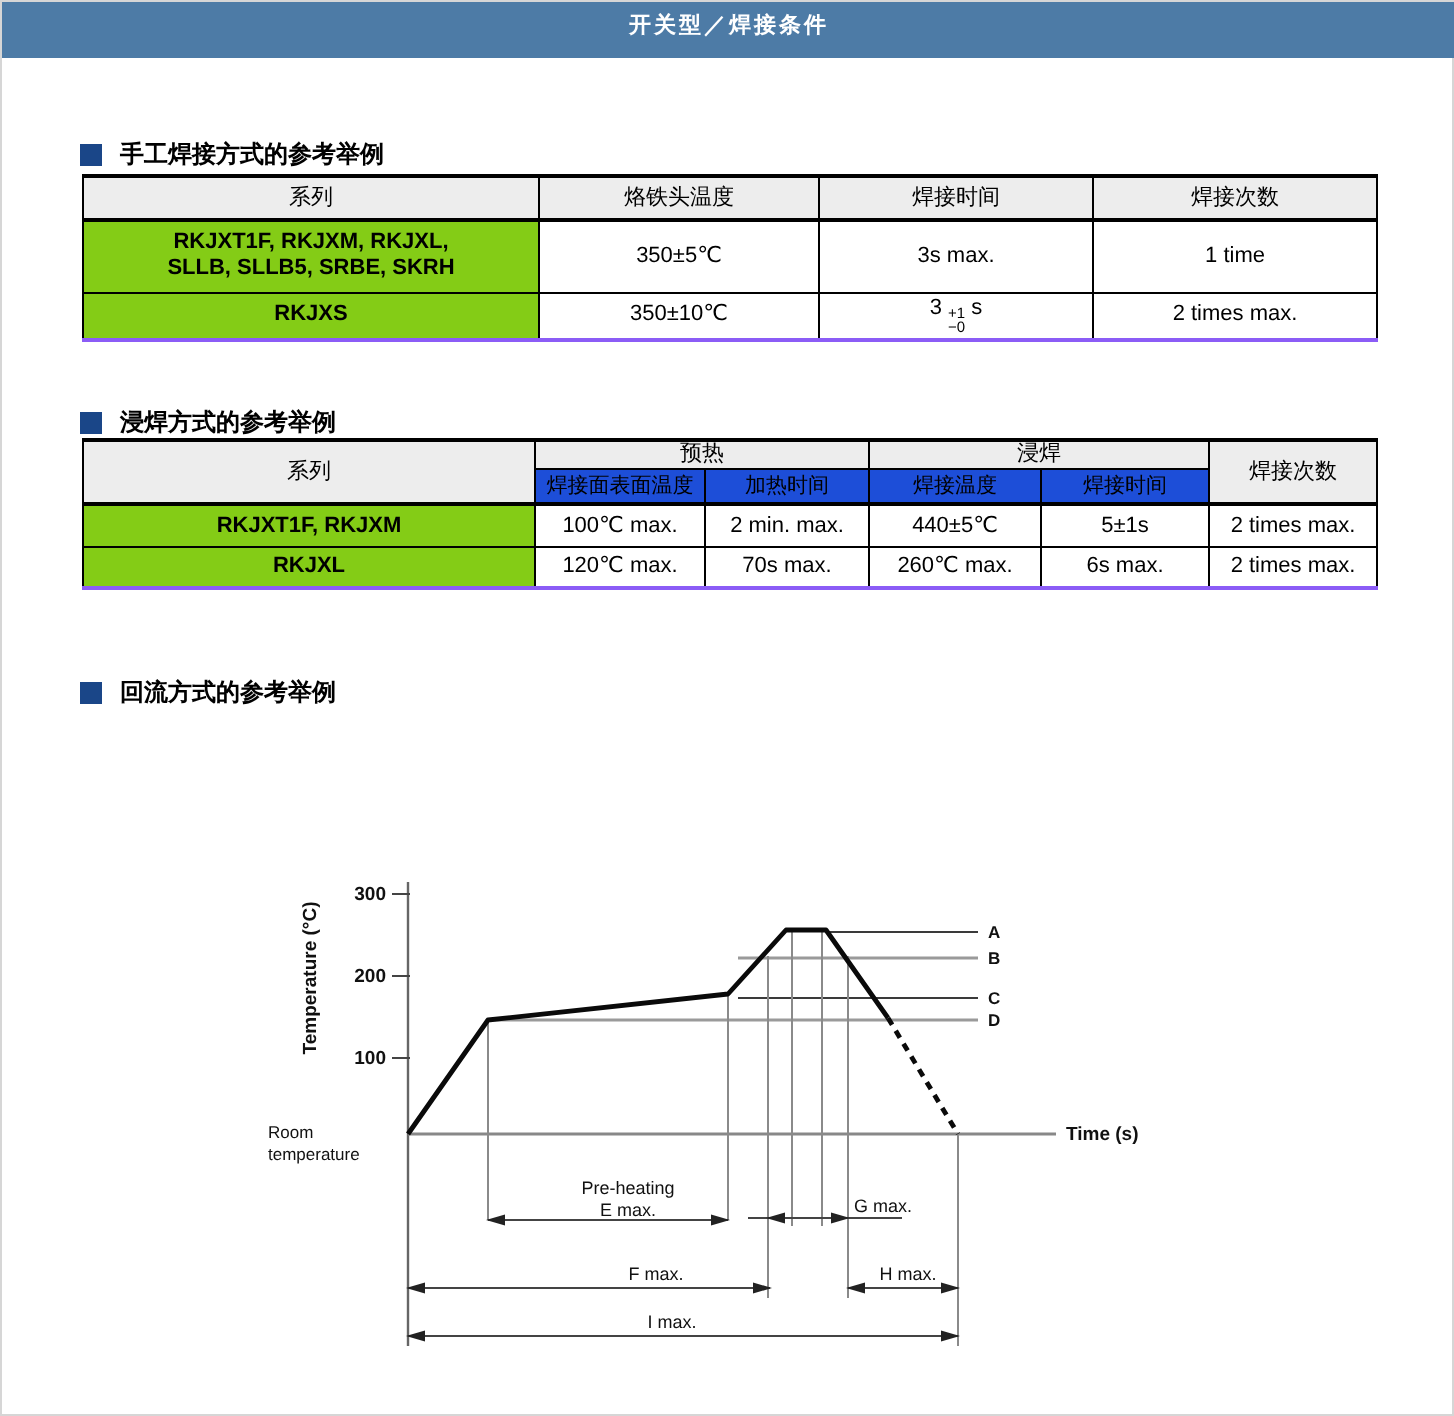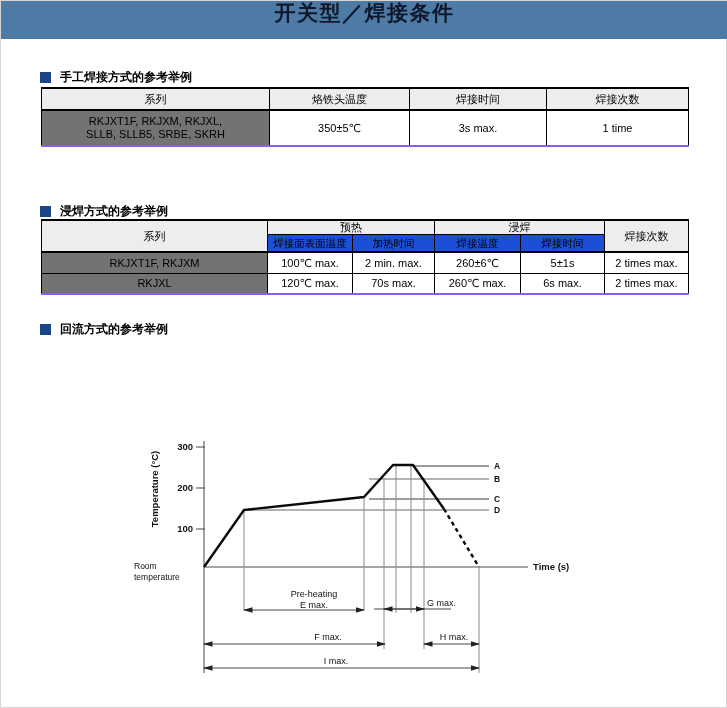--- a/index.html
+++ b/index.html
@@ -11,8 +11,8 @@
   #page{position:absolute;inset:0;border:1px solid #d6d6d6;box-sizing:border-box;}
   
   .bar{
-    position:absolute;top:0;left:0;width:727px;height:38px;background:#4d7ba6;
-    color:#0f172a;font-size:21px;font-weight:bold;line-height:24px;text-align:center;
+    position:absolute;top:0;left:0;width:727px;height:28px;background:#4d7ba6;
+    color:#ffffff;font-size:11px;font-weight:bold;line-height:24px;text-align:center;
     letter-spacing:1.5px;
   }
   

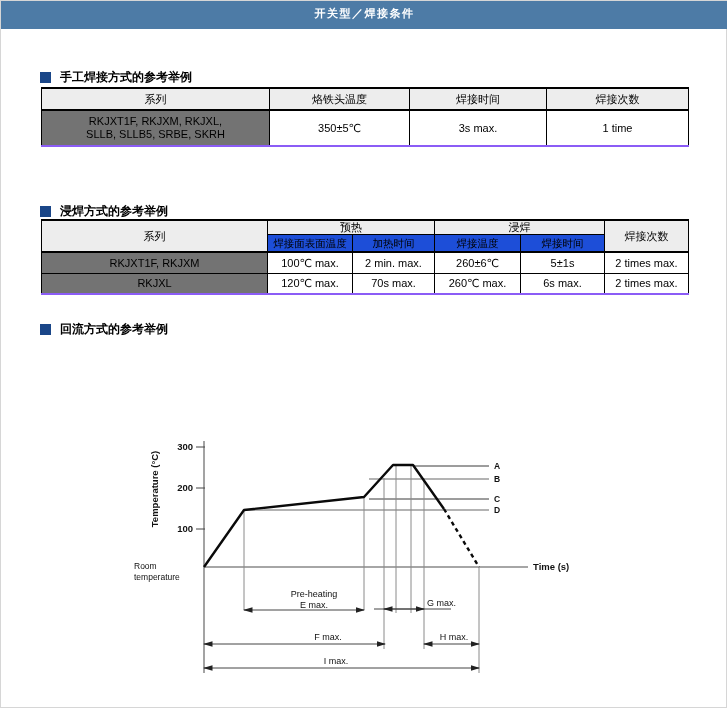--- a/index.html
+++ b/index.html
@@ -28,7 +28,7 @@
   table.t tr.hd td{background:#ededed;}
   table.t tr.hsep td{border-bottom:2px solid #000;}
   table.t td.span2{border-bottom:2px solid #000;}
-  td.ser{background:#737373;text-align:left;padding-left:6px;font-weight:normal;}
+  td.ser{background:#84cc16;text-align:left;padding-left:6px;font-weight:bold;}
   td.blue{background:#1d4ed8;font-size:10.5px;}
   .tol{display:inline-flex;flex-direction:column;font-size:7.5px;line-height:7.5px;
        vertical-align:-2px;margin:0 3px;font-weight:normal;text-align:left;}

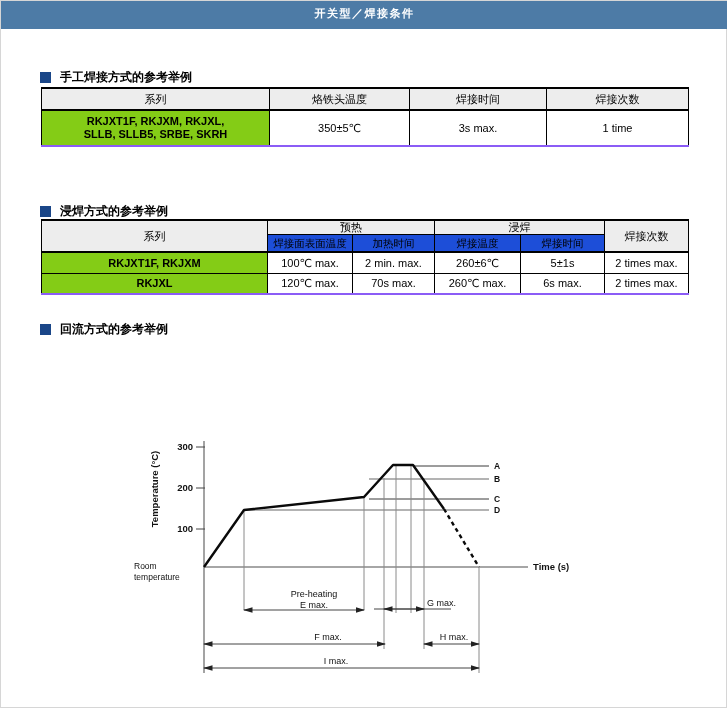--- a/index.html
+++ b/index.html
@@ -87,6 +87,17 @@
       <td>3s max.</td>
       <td>1 time</td>
     </tr>
+    <tr style="height:24px">
+      <td class="ser">RKJXS</td>
+      <td>350±10℃</td>
+      <td>
+        <span>3</span><span class="tol">
+              <span>+1</span>
+              <span>−0</span>
+            </span><span>s</span>
+      </td>
+      <td>2 times max.</td>
+    </tr>
   </tbody>
     </table>
 

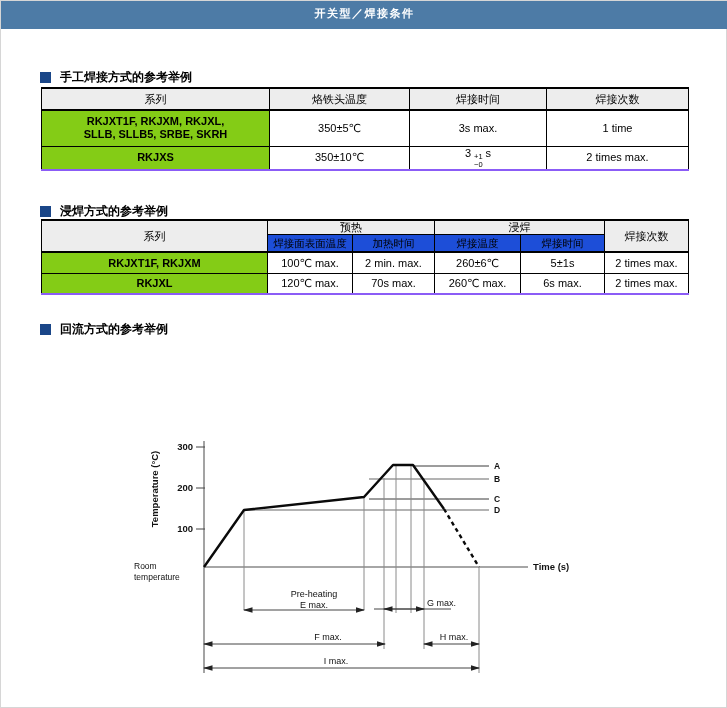--- a/index.html
+++ b/index.html
@@ -132,7 +132,7 @@
       <td class="ser">RKJXT1F, RKJXM</td>
       <td>100℃ max.</td>
       <td>2 min. max.</td>
-      <td>260±6℃</td>
+      <td>440±5℃</td>
       <td>5±1s</td>
       <td>2 times max.</td>
     </tr>

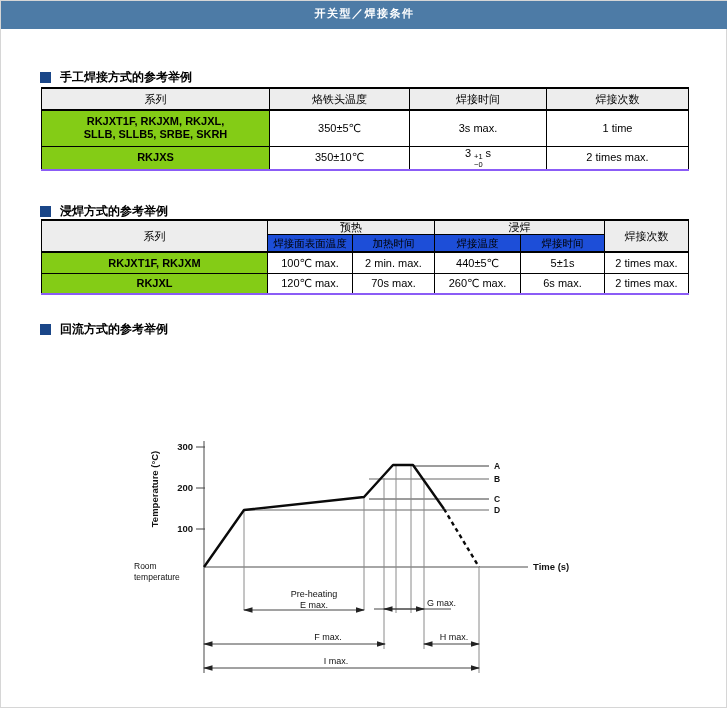--- a/index.html
+++ b/index.html
@@ -147,7 +147,7 @@
   </tbody>
     </table>
 
-  <div class="sec" style="top:320px">
+  <div class="sec" style="top:337px">
     <span class="sq"></span>
     <span class="sec-t">回流方式的参考举例</span>
   </div>

